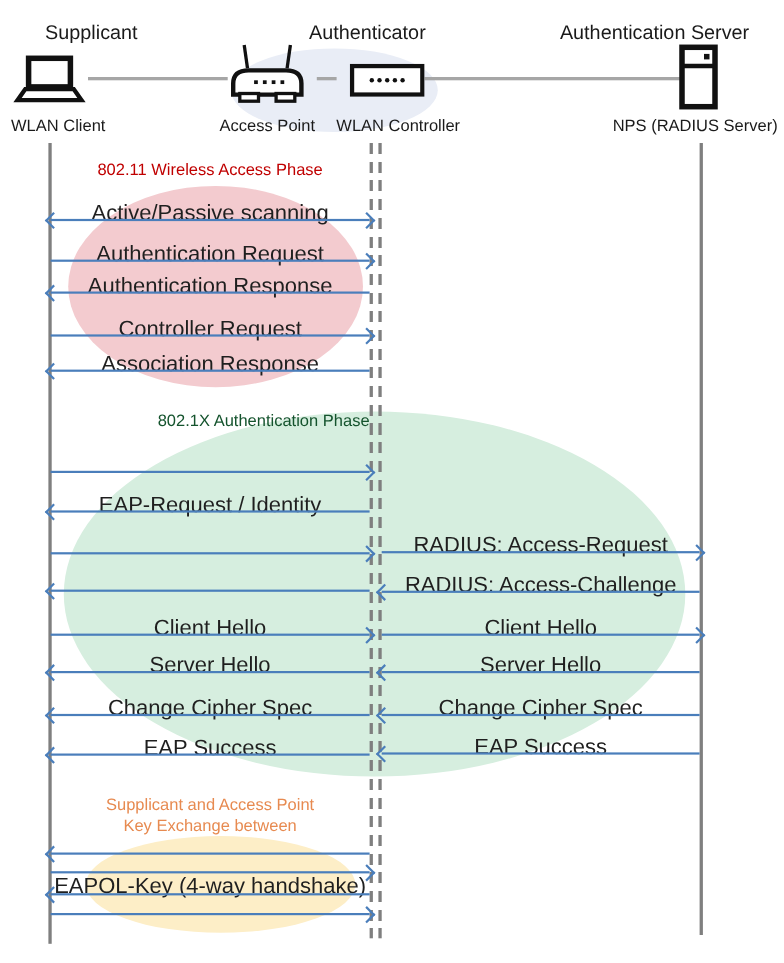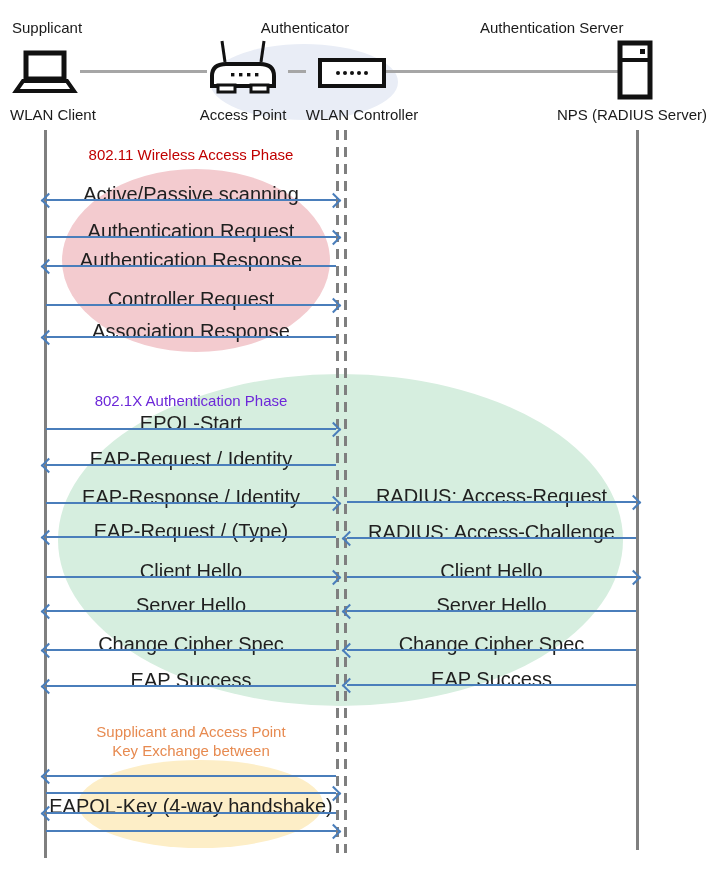--- a/index.html
+++ b/index.html
@@ -10,7 +10,7 @@
   .abs { position:absolute; }
 
   
-  .role  { position:absolute; top:19px; font-size:15px; color:#1a1a1a; white-space:nowrap; }
+  .role  { position:absolute; top:19px; font-size:18px; color:#1a1a1a; white-space:nowrap;margin-left:29px; }
   .nlabel{ position:absolute; top:106px; font-size:15px; color:#1a1a1a; white-space:nowrap; }
   .ctr   { text-align:center; }
 

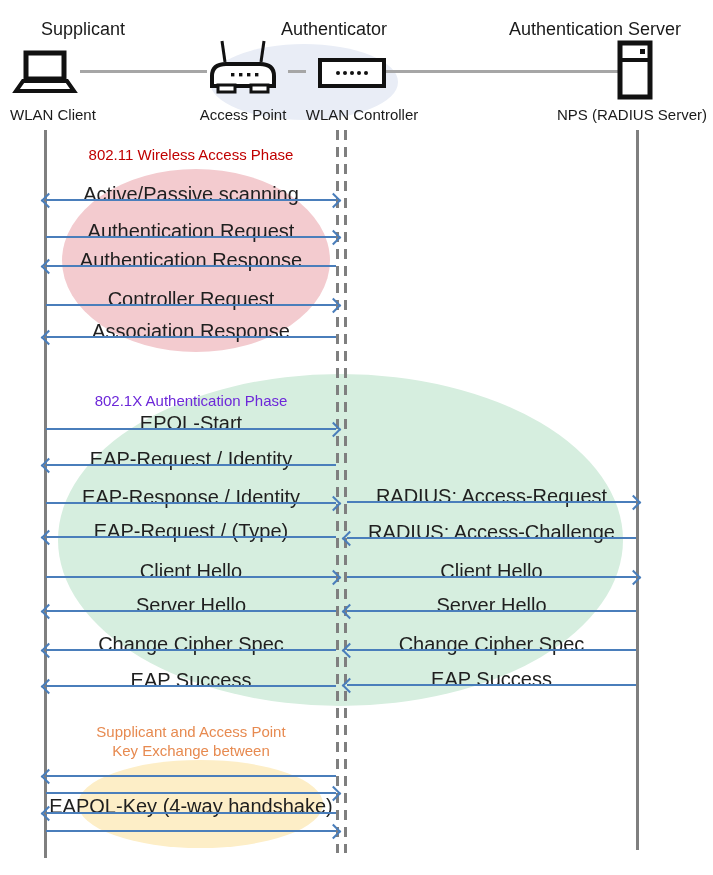--- a/index.html
+++ b/index.html
@@ -45,7 +45,7 @@
   
   .ptitle { position:absolute; left:46px; width:290px; font-size:15px; text-align:center; white-space:nowrap; }
   .t1 { top:146px; color:#c00000; }
-  .t2 { top:392px; color:#6d28d9; }
+  .t2 { top:374px; color:#14532d;text-align:right; }
   .t3 { top:722px; color:#e78a50; line-height:19px; }
   svg { display:block; }
 </style>

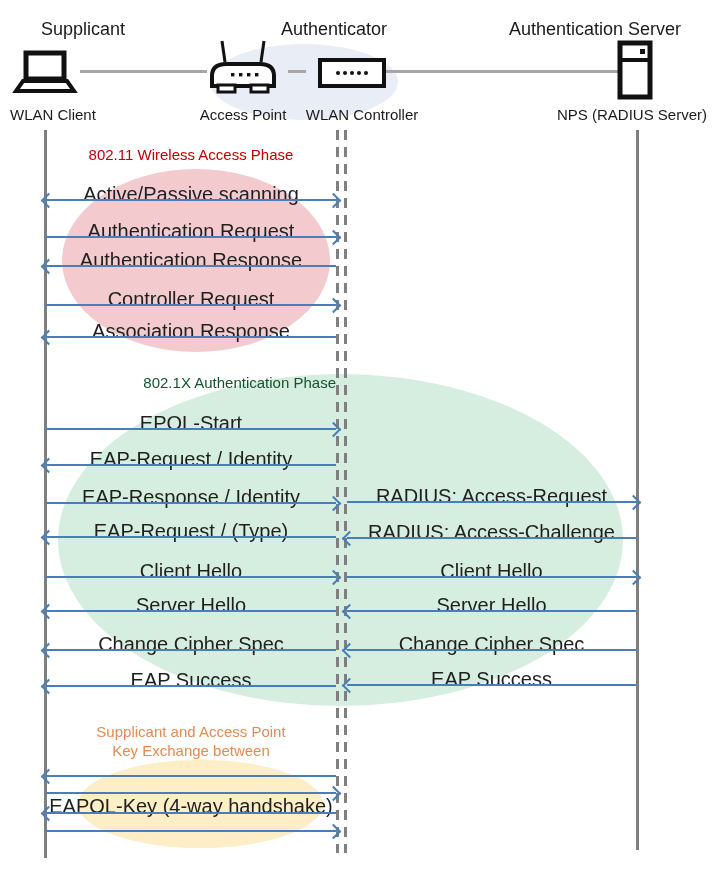--- a/index.html
+++ b/index.html
@@ -148,7 +148,6 @@
       <span class="ah l"></span>
     </div>
 
-  <div class="mlabel lab-l" style="top:412px">EPOL-Start</div>
   <div class="arrow span-l" style="top:428px">
       <span class="ah r"></span>
     </div>

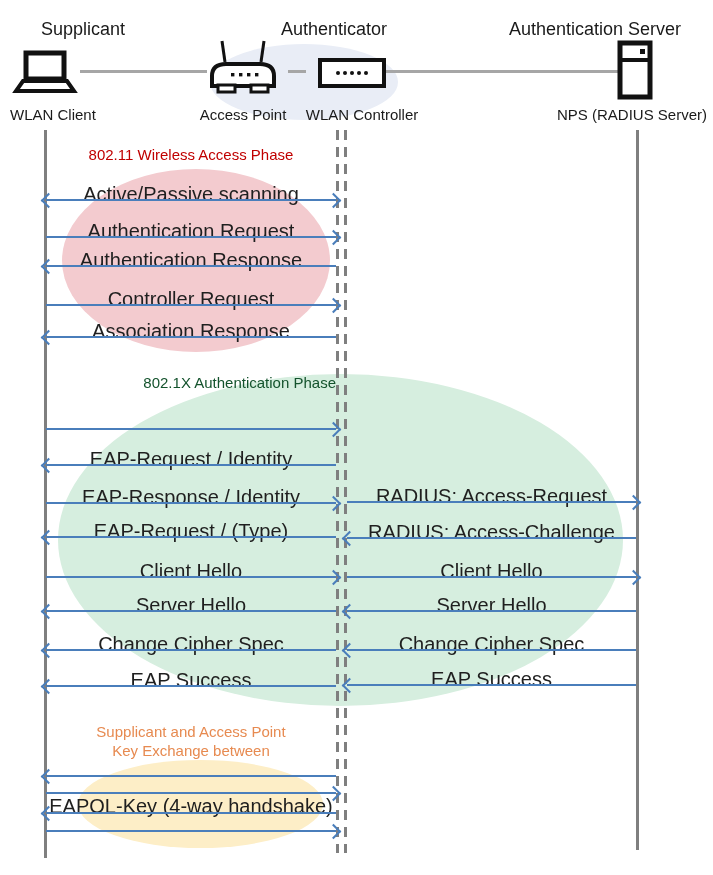--- a/index.html
+++ b/index.html
@@ -157,7 +157,6 @@
       <span class="ah l"></span>
     </div>
 
-  <div class="mlabel lab-l" style="top:486px">EAP-Response / Identity</div>
   <div class="arrow span-l" style="top:502px">
       <span class="ah r"></span>
     </div>

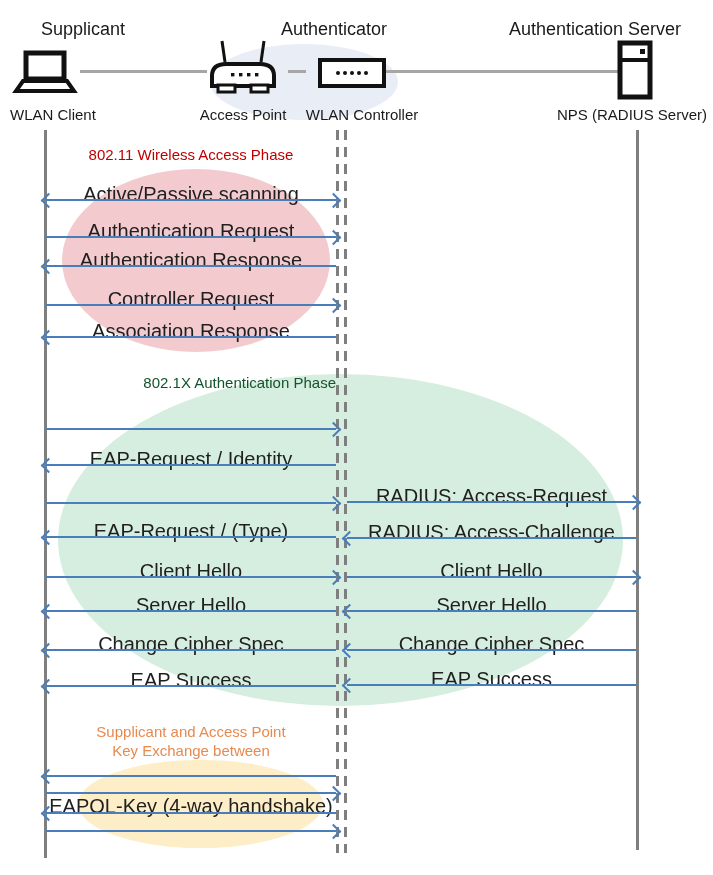--- a/index.html
+++ b/index.html
@@ -161,7 +161,6 @@
       <span class="ah r"></span>
     </div>
 
-  <div class="mlabel lab-l" style="top:520px">EAP-Request / (Type)</div>
   <div class="arrow span-l" style="top:536px">
       <span class="ah l"></span>
     </div>

